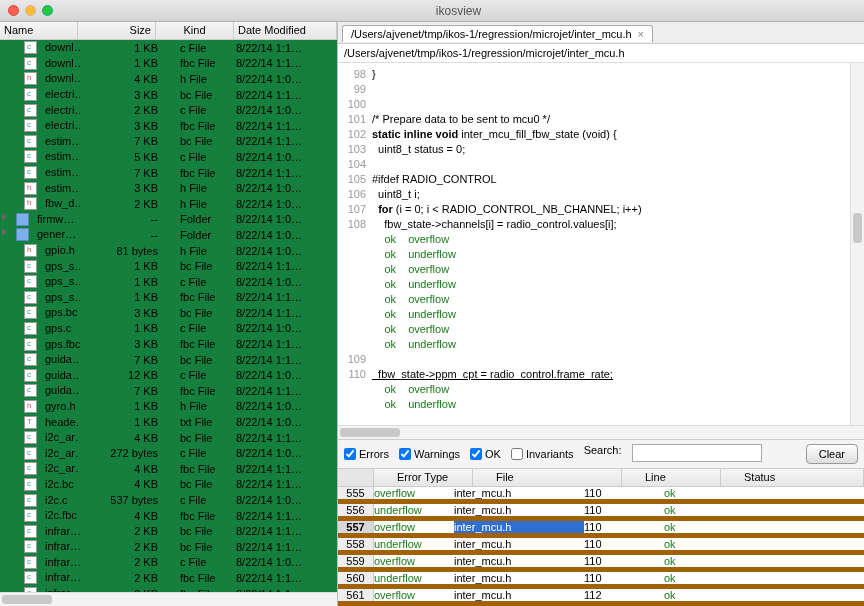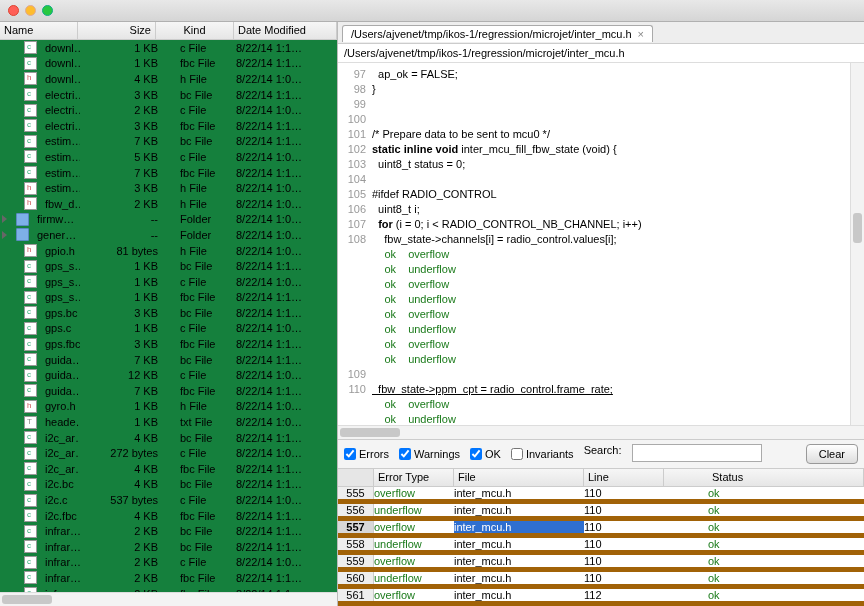--- a/index.html
+++ b/index.html
@@ -77,6 +77,7 @@
     <div class="tl yel"></div>
     <div class="tl grn"></div>
   </div>
+  <div class="title">ikosview</div>
 </div>
 
 <div class="main">

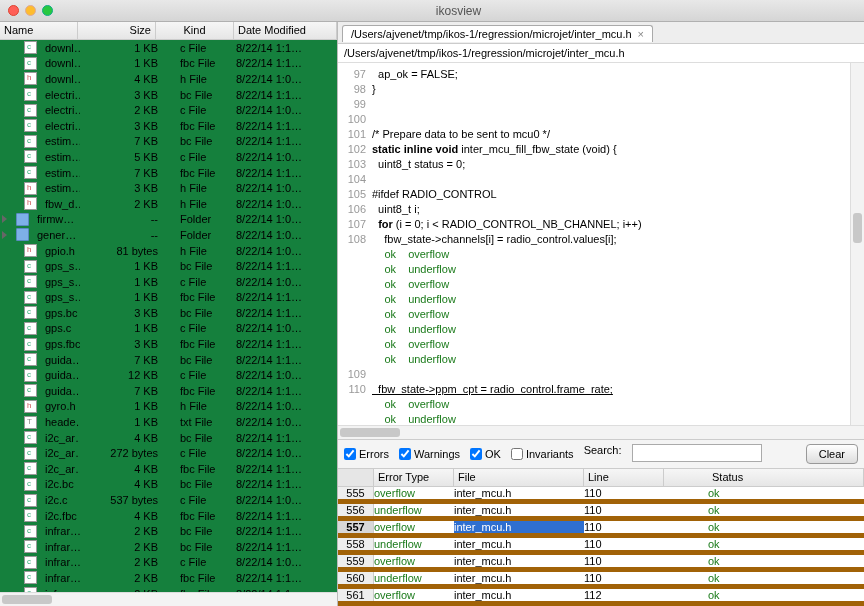--- a/index.html
+++ b/index.html
@@ -22,7 +22,7 @@
 .col-date { flex: 1; }
 .ltable { flex: 1; overflow-y: hidden; }
 .lrow { display: flex; height: 15.6px; align-items: center; padding: 0 2px; }
-.lrow .nm { width: 78px; display: flex; align-items: center; gap: 8px; overflow: hidden; white-space: nowrap; }
+.lrow .nm { width: 78px; display: flex; align-items: flex-start; gap: 8px; overflow: hidden; white-space: nowrap; }
 .lrow .sz { width: 78px; text-align: right; white-space: nowrap; }
 .lrow .kd { width: 78px; padding-left: 22px; white-space: nowrap; }
 .lrow .dt { flex: 1; white-space: nowrap; overflow: hidden; }

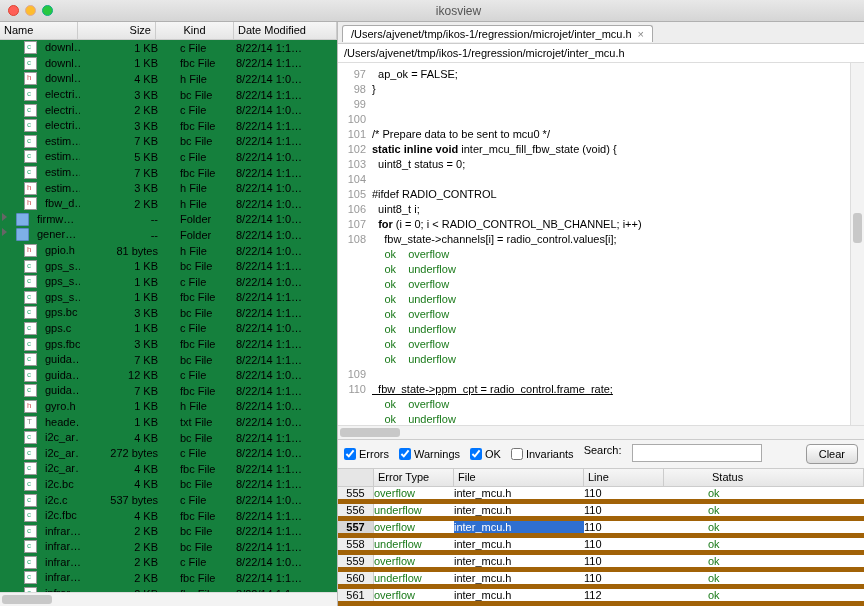--- a/index.html
+++ b/index.html
@@ -464,7 +464,6 @@
     </div>
     <div class="breadcrumb">/Users/ajvenet/tmp/ikos-1/regression/microjet/inter_mcu.h</div>
     <div class="code" id="code">
-      <div class="cl"><span class="ln">97</span><span>  ap_ok = FALSE;</span></div>
         <div class="cl"><span class="ln">98</span><span>}</span></div>
         <div class="cl"><span class="ln">99</span><span></span></div>
         <div class="cl"><span class="ln">100</span><span></span></div>

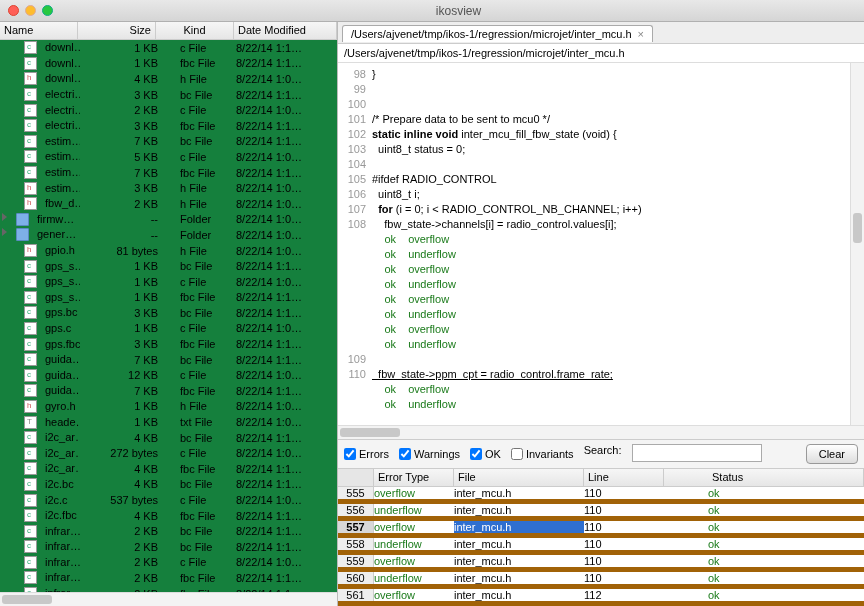--- a/index.html
+++ b/index.html
@@ -53,7 +53,7 @@
 .filterbar input[type=text] { width:130px; height:18px; border:1px solid #aaa; padding:1px 3px; }
 .filterbar button { height:20px; padding:0 12px; background:linear-gradient(#fff,#ddd); border:1px solid #999; border-radius:4px; }
 .rtable { flex-shrink:0; }
-.rthead { display:flex; background:linear-gradient(#f6f6f6,#e6e6e6); border-bottom:1px solid #ccc; height:18px; }
+.rthead { display:flex; background:linear-gradient(#f6f6f6,#e6e6e6); border-bottom:1px solid #ccc; height:18px;gap:19px; }
 .rthead div { padding:2px 4px; border-right:1px solid #ccc; }
 .rc-id { width:36px; text-align:center; background:#e6e6e6; }
 .rc-et { width:80px; }

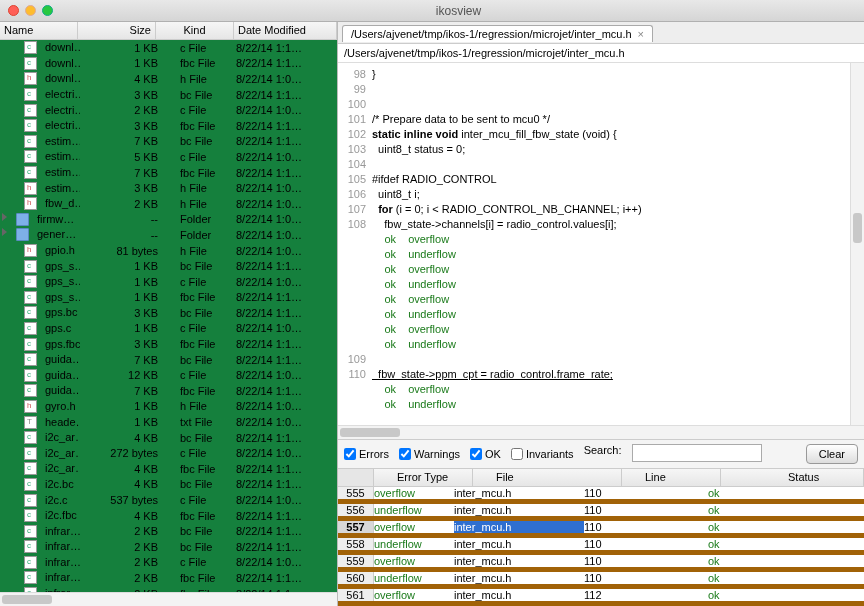--- a/index.html
+++ b/index.html
@@ -59,7 +59,7 @@
 .rc-et { width:80px; }
 .rc-f { width:130px; }
 .rc-l { width:80px; }
-.rc-st { flex:1;margin-left:44px; }
+.rc-st { flex:1; }
 .rrow { display:flex; height:17px; align-items:center; border-bottom:5px solid #a16207; }
 .rrow .rc-id { background:#eee; border-right:1px solid #ccc; }
 .rrow.sel .rc-f { background:#2f6fd0; color:#fff; }

